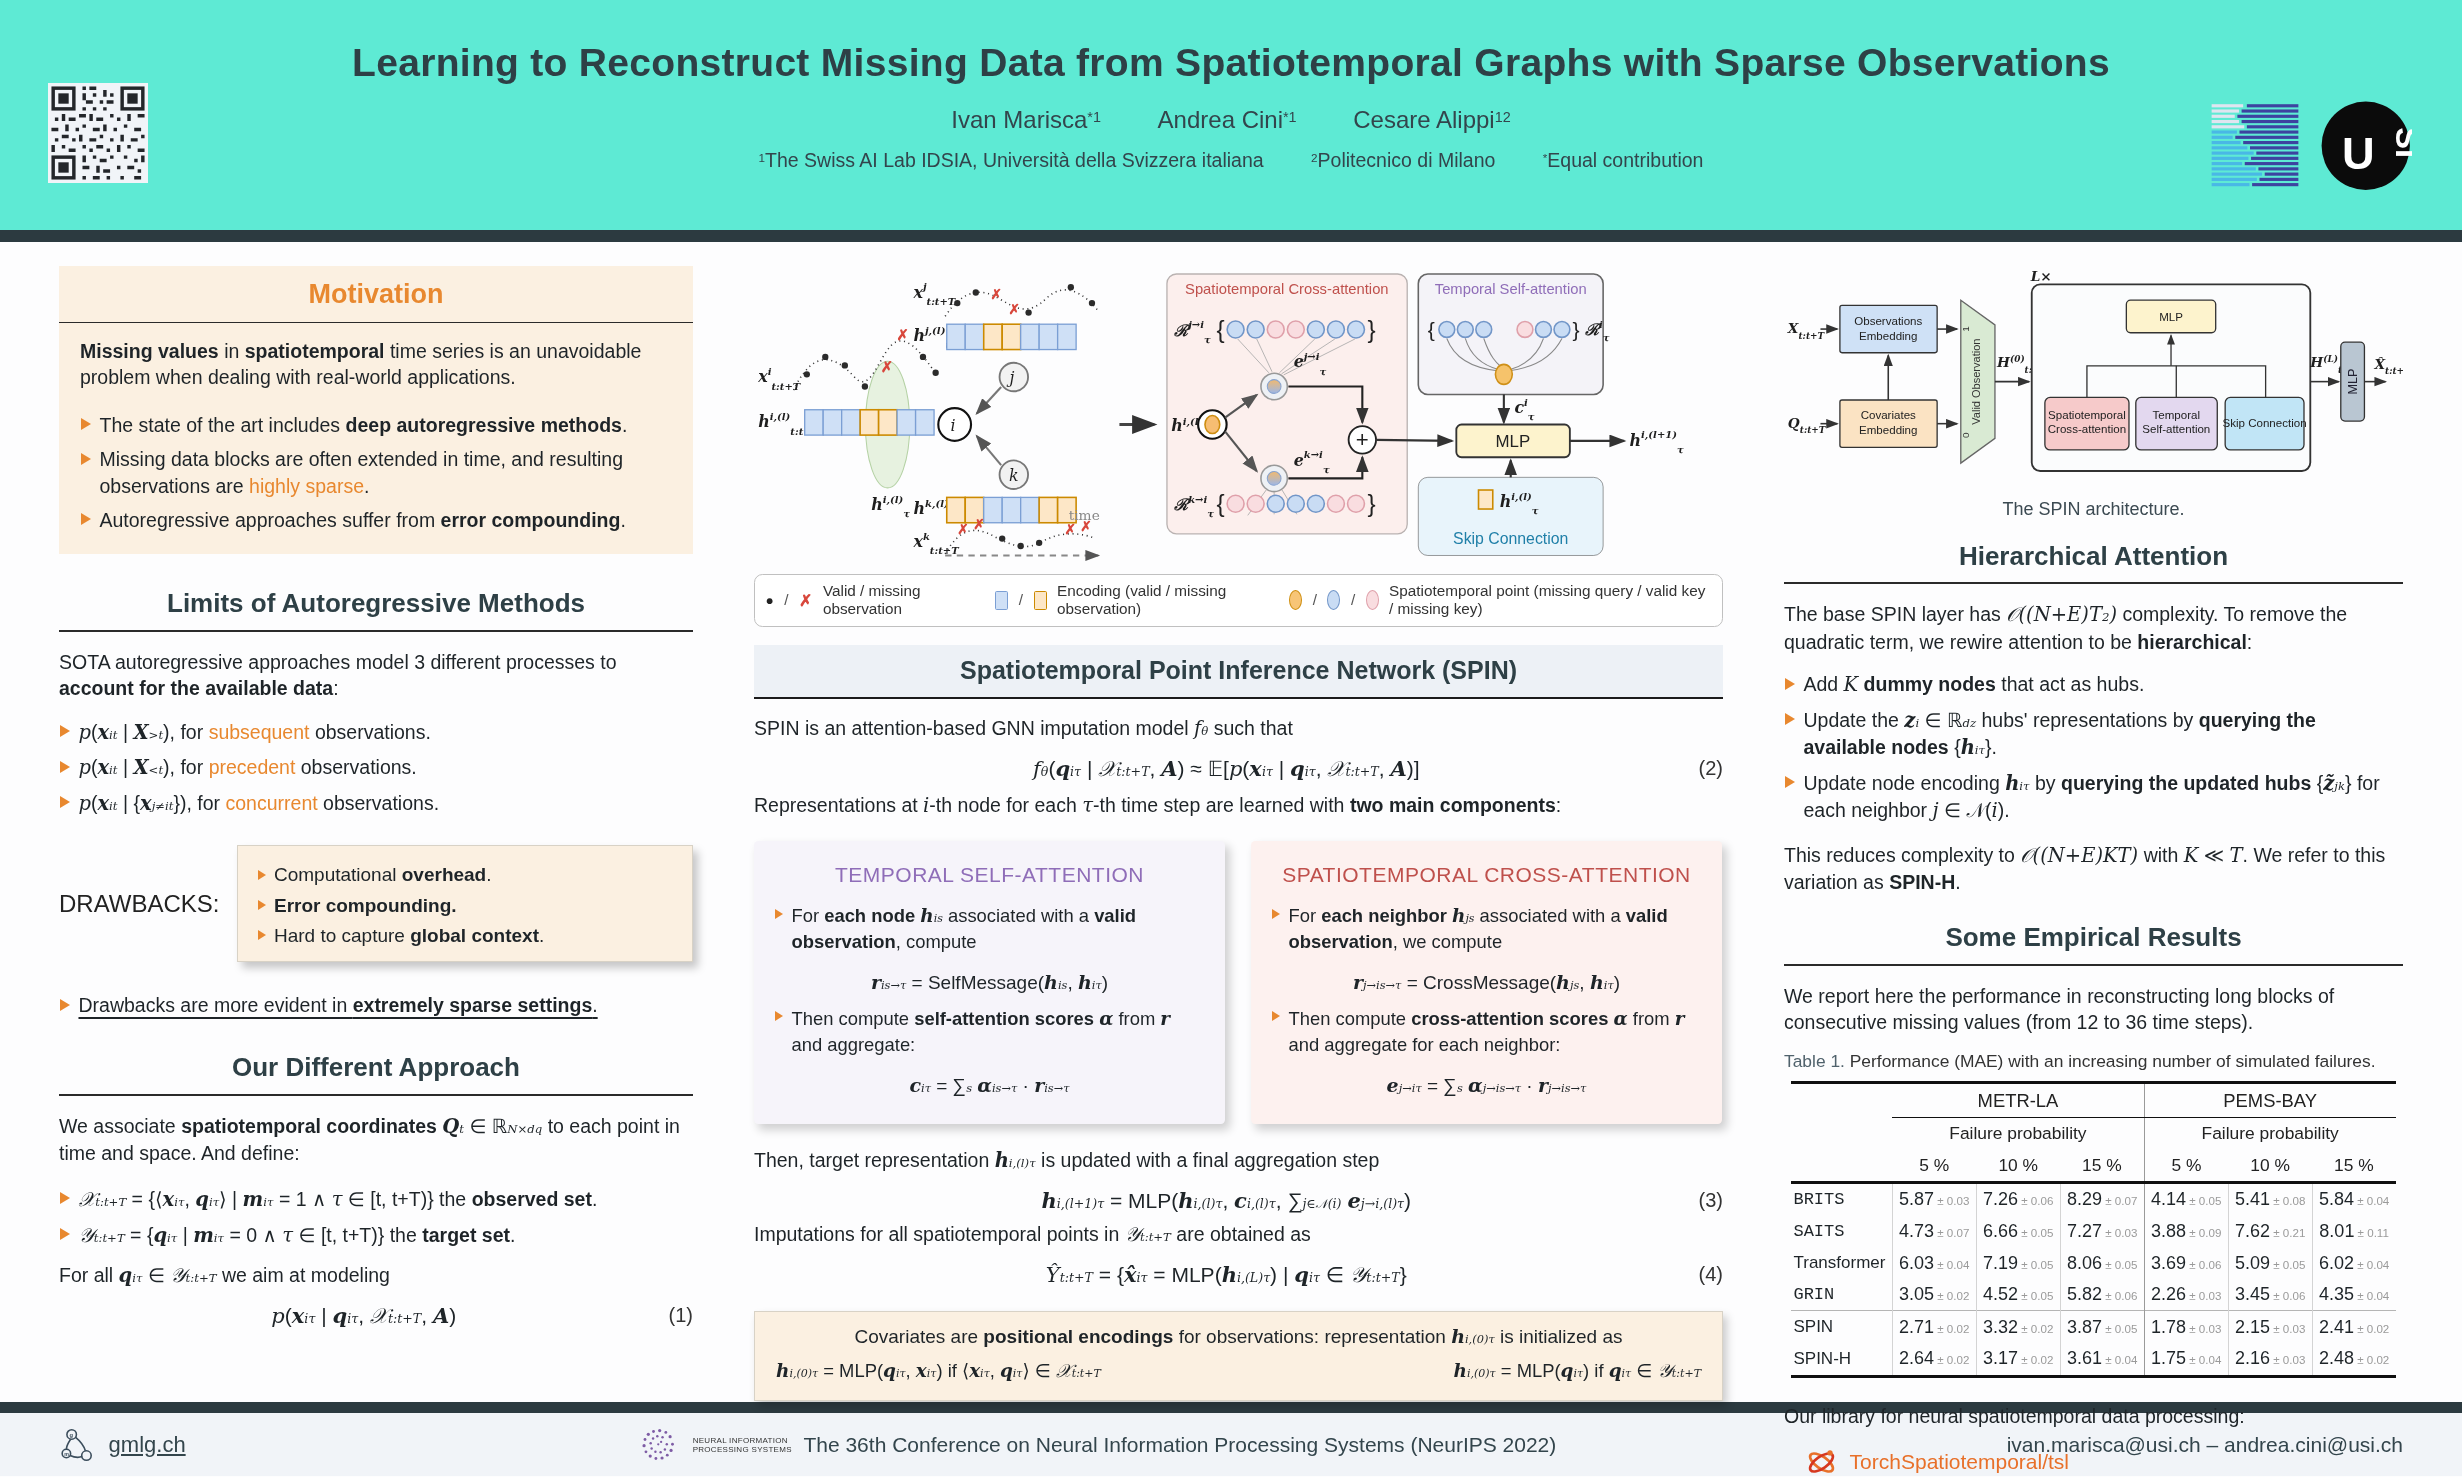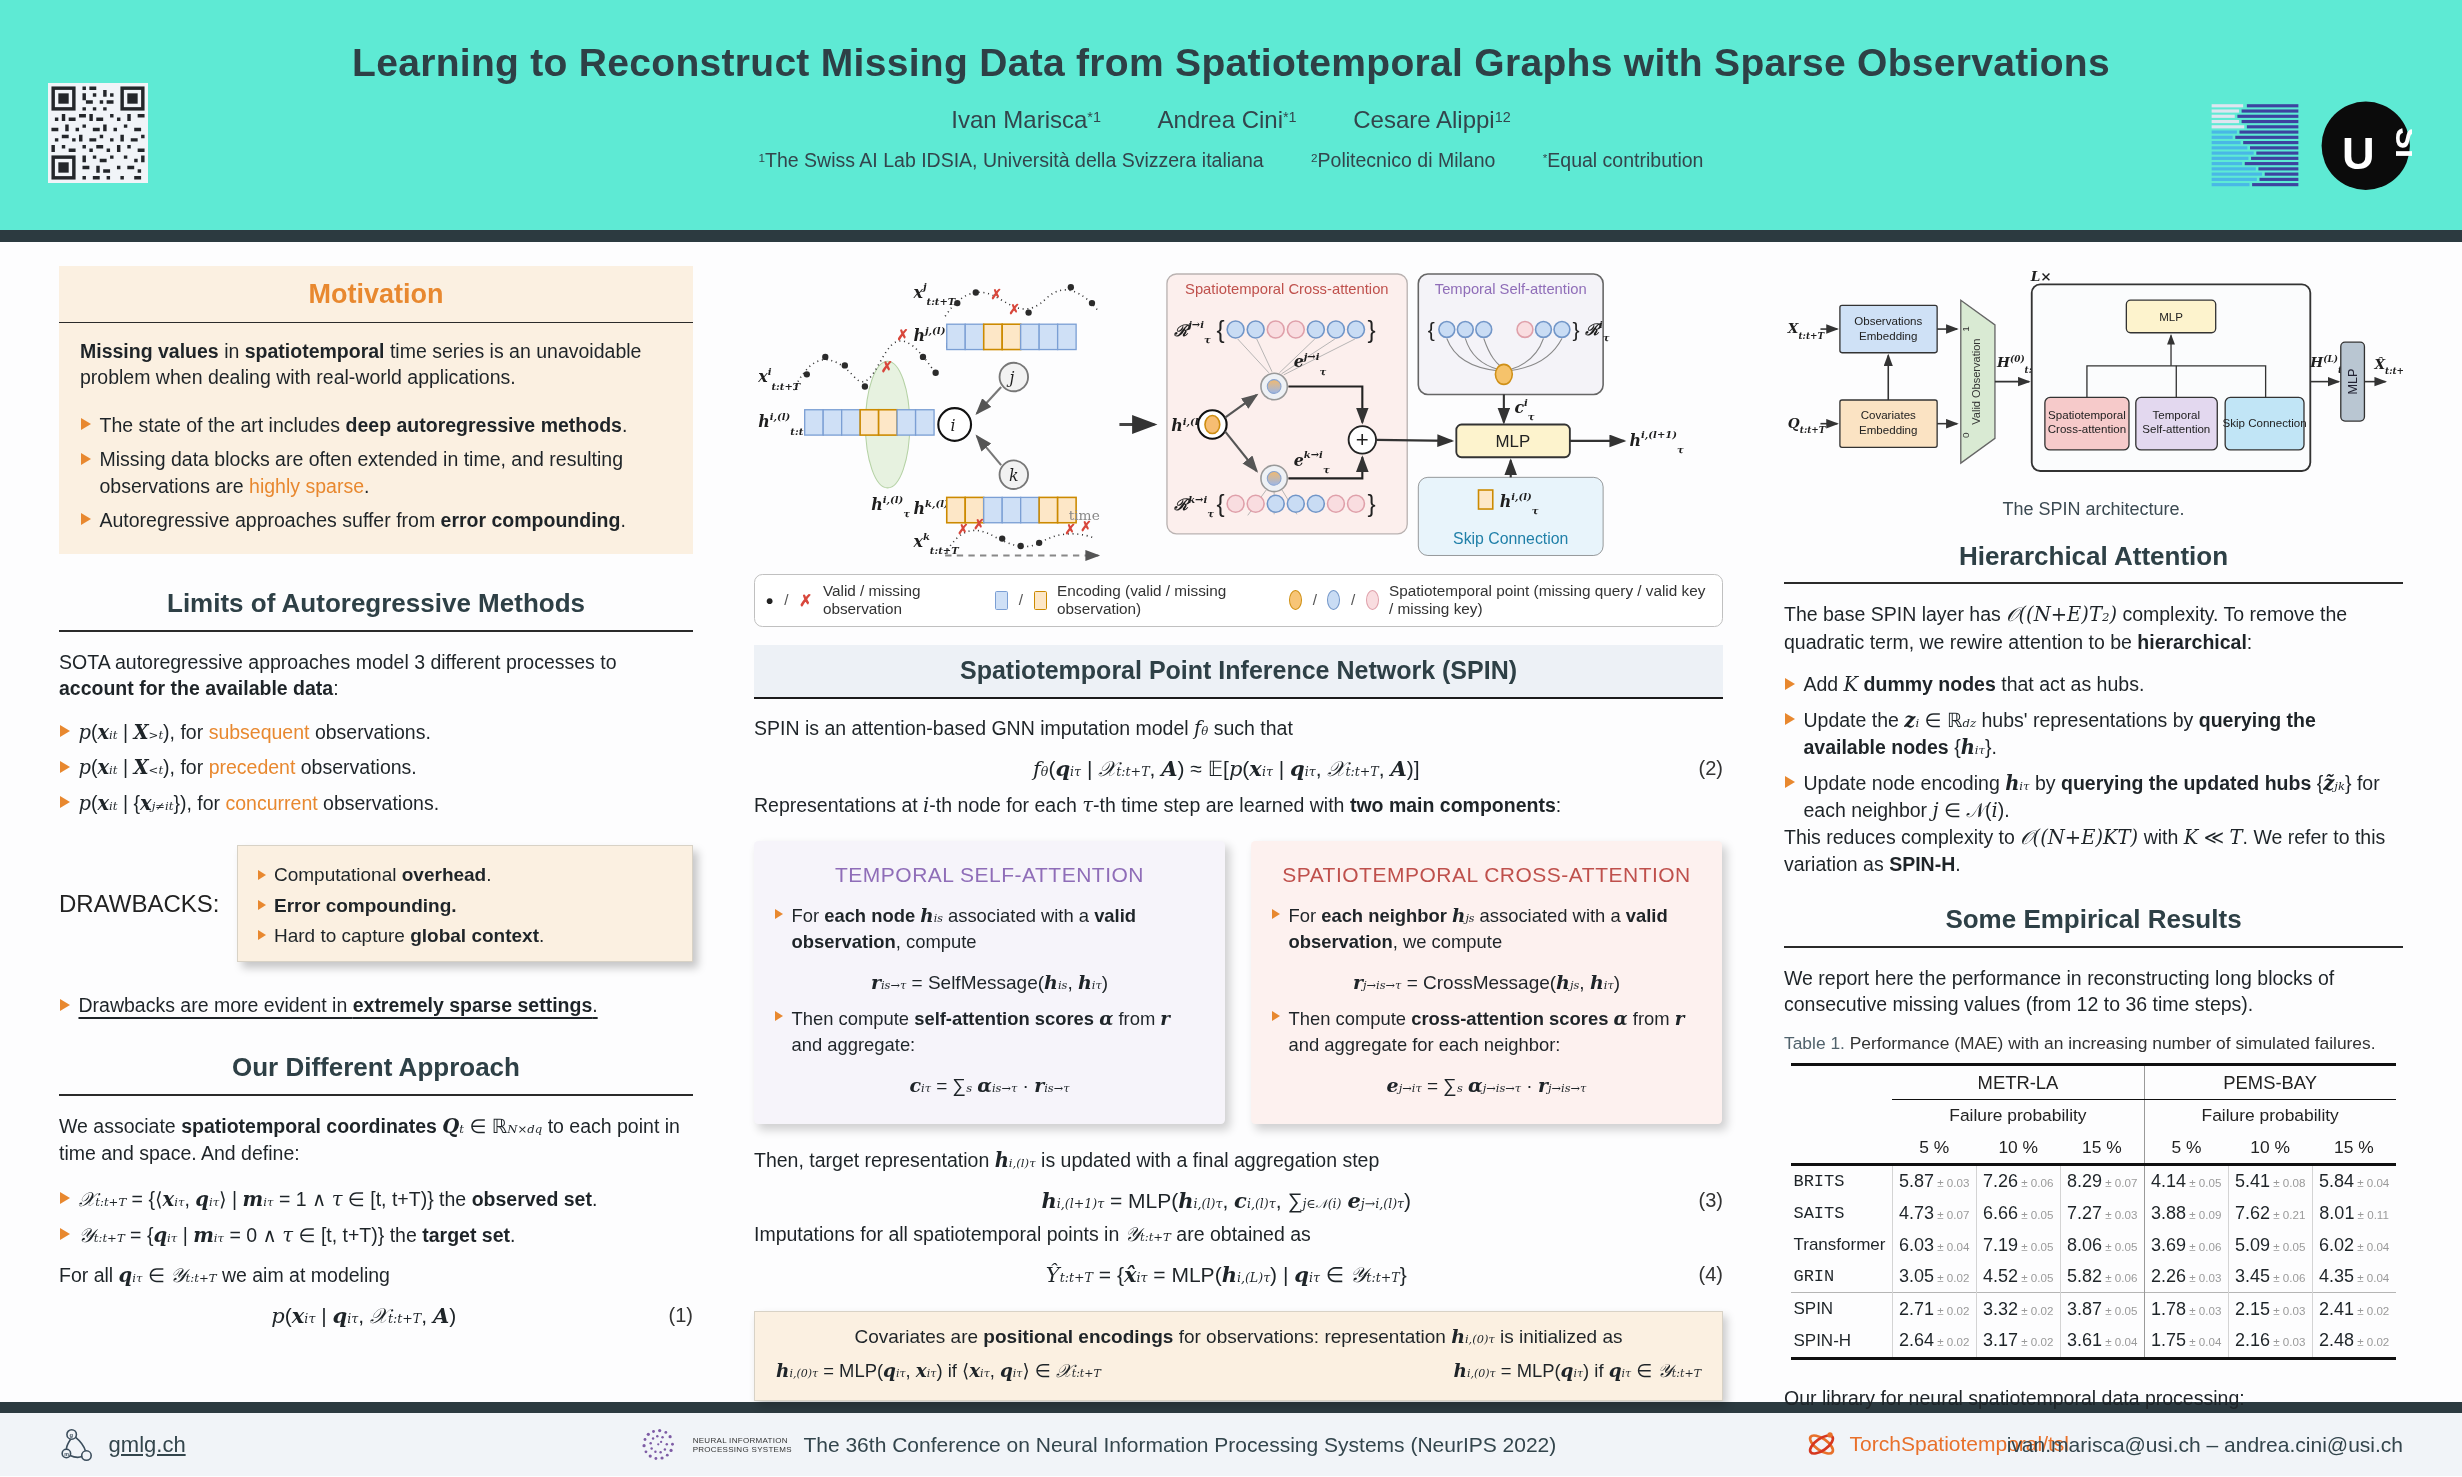--- a/index.html
+++ b/index.html
@@ -619,7 +619,7 @@
         <span class="tri"></span>
         <span class="bodytext"><span>Update node encoding </span><span class="mb">h</span><span class="sup">i</span><span class="sub">τ</span><span> by </span><span class="b">querying the updated hubs</span><span> {</span><span class="mb">z̃</span><span class="sup">j</span><span class="sub">k</span><span>} for each neighbor </span><span class="mi">j</span><span> ∈ 𝒩(</span><span class="mi">i</span><span>).</span></span>
       </div>
-    <p class="bodytext" style=""><span>This reduces complexity to </span><span class="mi">𝒪</span><span class="mi">((N+E)KT)</span><span> with </span><span class="mi">K</span><span> ≪ </span><span class="mi">T</span><span>.  We refer to this variation as </span><span class="b">SPIN-H</span><span>.</span></p>
+    <p class="bodytext" style="margin-top:18px"><span>This reduces complexity to </span><span class="mi">𝒪</span><span class="mi">((N+E)KT)</span><span> with </span><span class="mi">K</span><span> ≪ </span><span class="mi">T</span><span>.  We refer to this variation as </span><span class="b">SPIN-H</span><span>.</span></p>
 
     <div style="height:27px"></div>
     <div class="sechead">Some Empirical Results</div>

